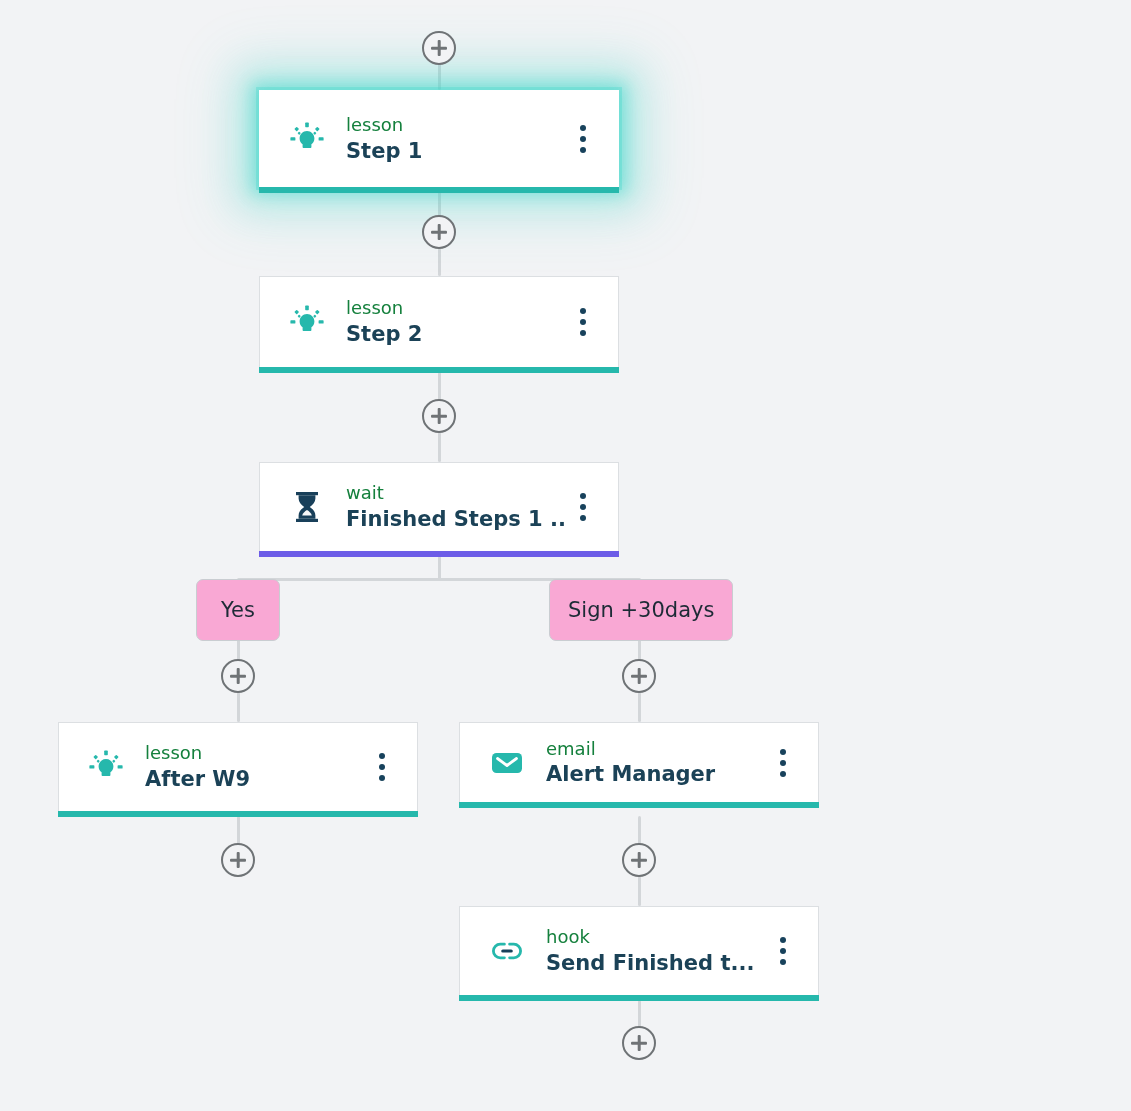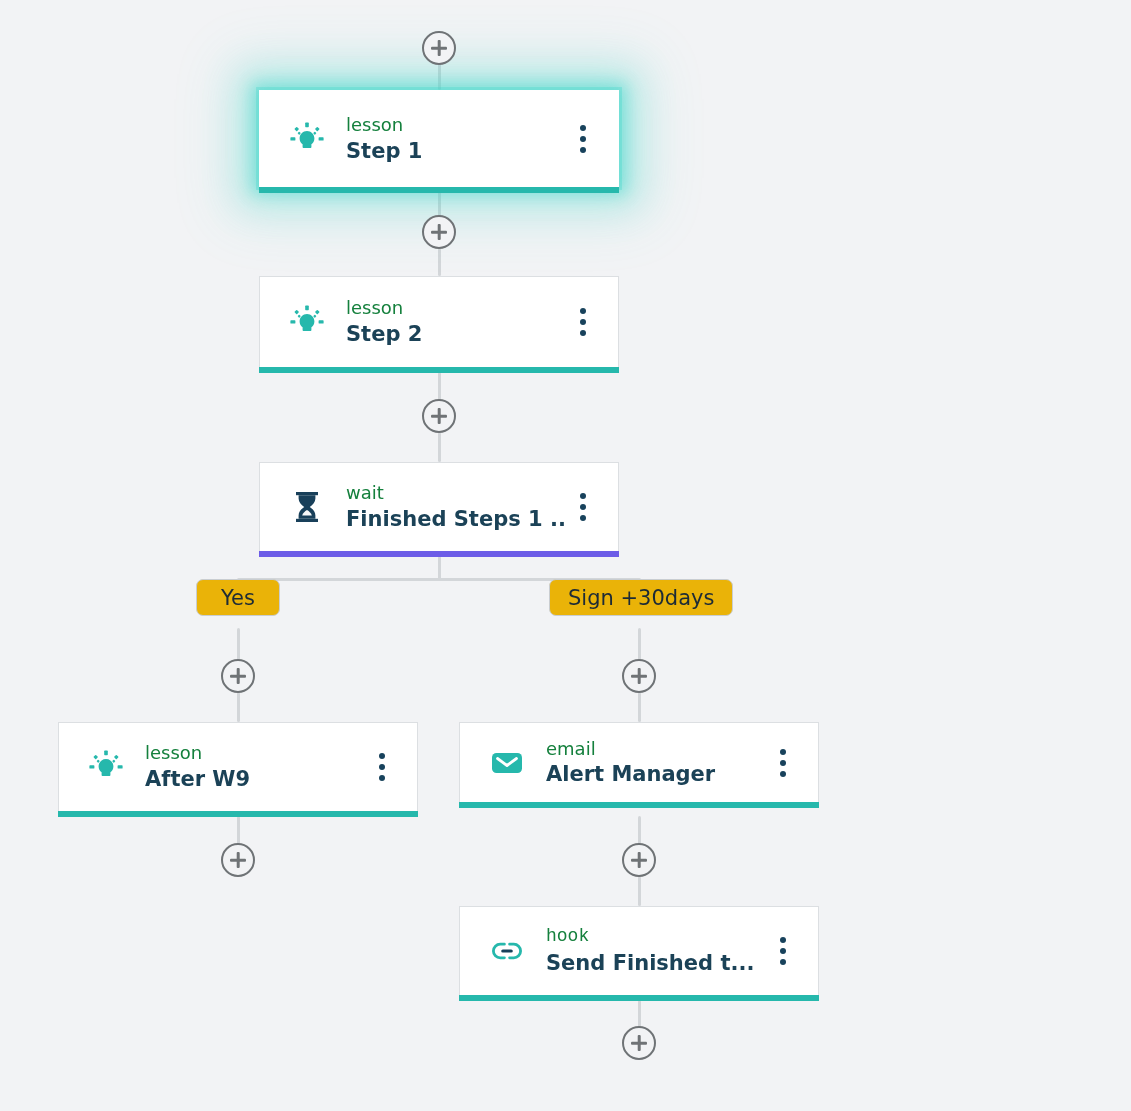--- a/index.html
+++ b/index.html
@@ -141,8 +141,8 @@
   .branch-label {
     position: absolute;
     box-sizing: border-box;
-    height: 37px;
-    background: #eab308;
+    height: 62px;
+    background: #f9a8d4;
     border: 1.5px solid #c9cdd1;
     border-radius: 7px;
     display: flex;

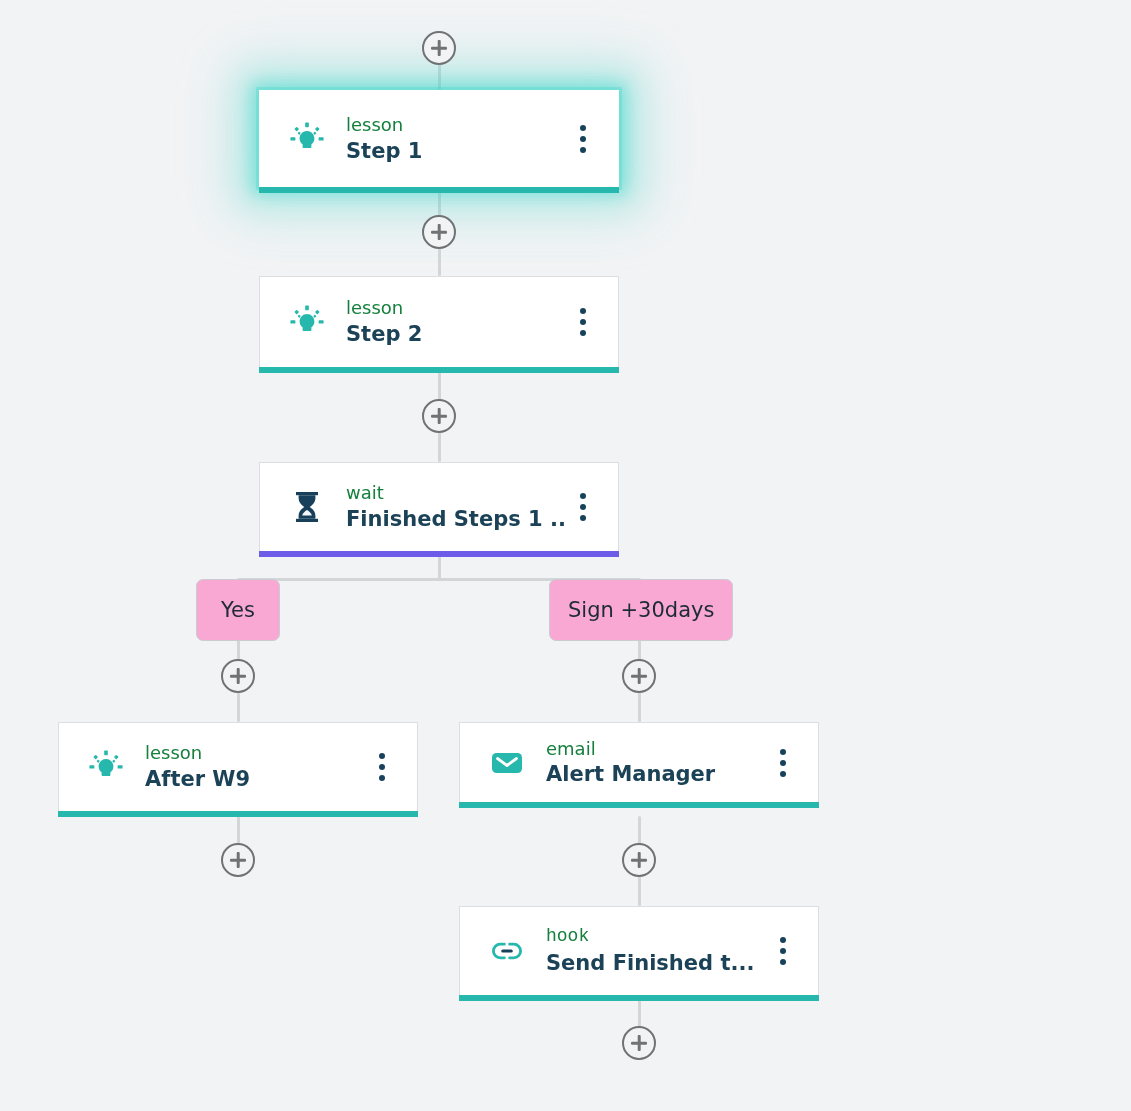--- a/index.html
+++ b/index.html
@@ -342,7 +342,7 @@
       </svg>
     </span>
     <span class="node-text">
-      <span class="node-kind" style="display:block;font-family:Liberation Mono, monospace;">hook</span>
+      <span class="node-kind" style="display:block;">hook</span>
       <span class="node-title" style="display:block;">Send Finished t...</span>
     </span>
     <span class="node-menu">

